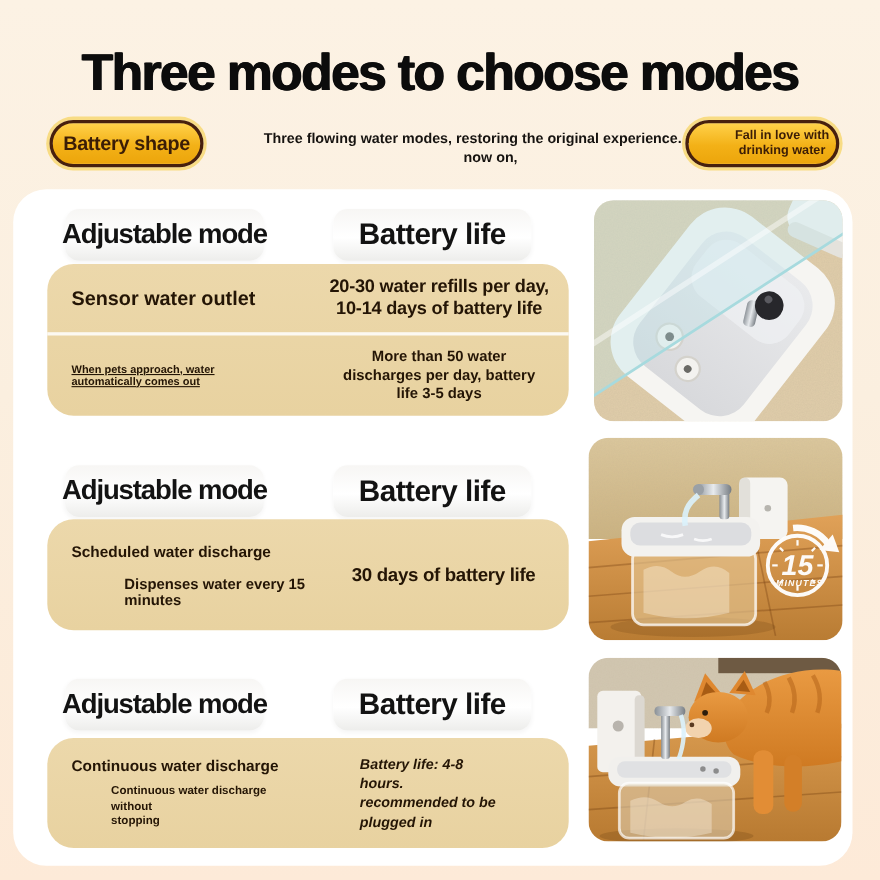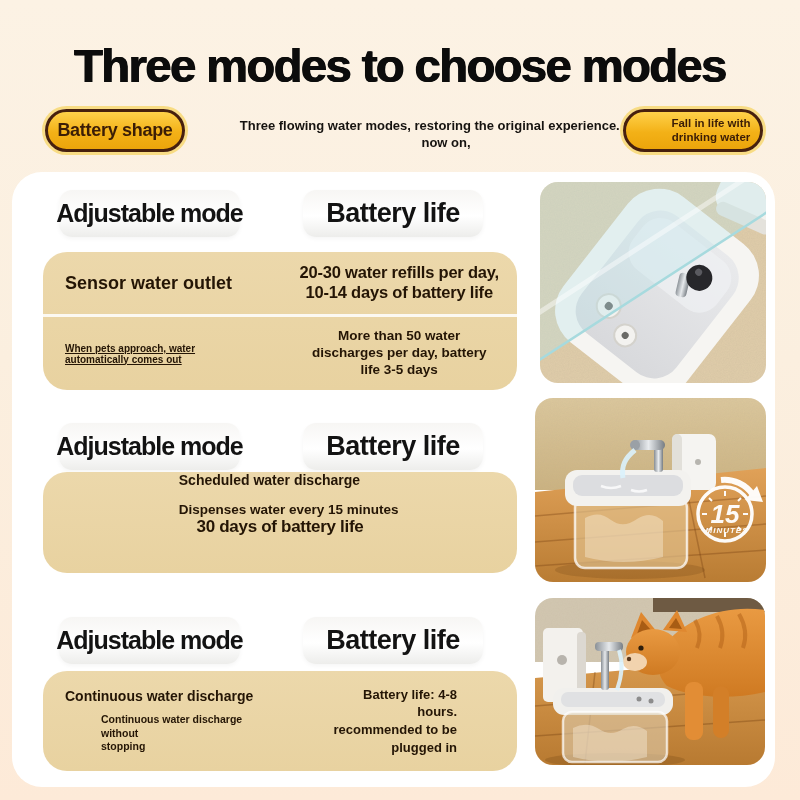--- a/index.html
+++ b/index.html
@@ -97,7 +97,7 @@
   <div class="subtitle preline">Three flowing water modes, restoring the original experience. from
 now on,</div>
   <div class="badge badge-right">
-    <span class="preline">Fall in life with
+    <span class="preline">Fall in love with
 drinking water</span>
   </div>
 

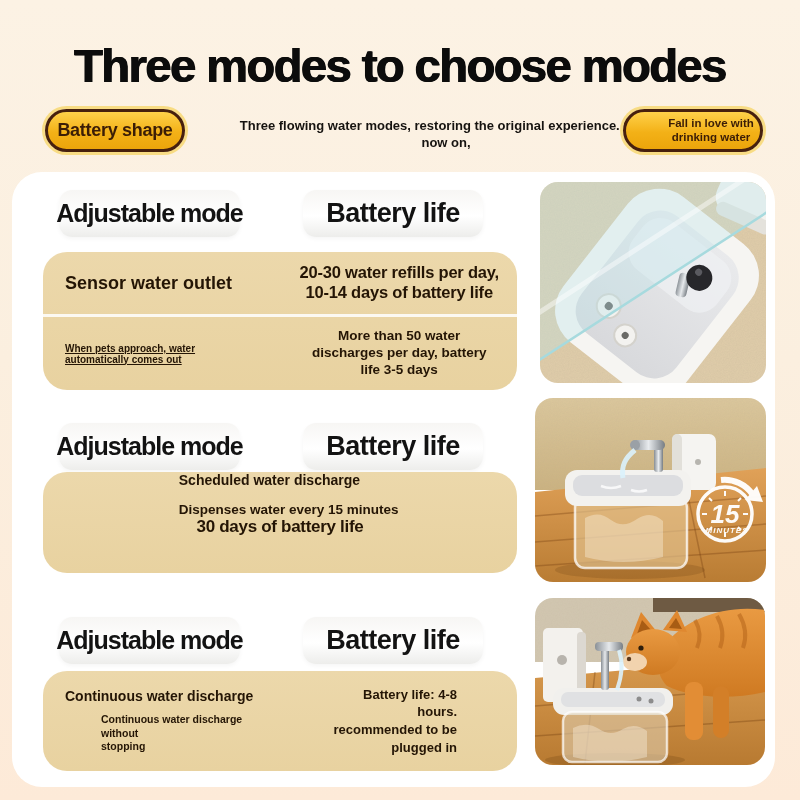--- a/index.html
+++ b/index.html
@@ -57,7 +57,7 @@
     background:linear-gradient(180deg,#ecd8ab 0%,#e8d2a0 100%);
     color:#241505;box-sizing:border-box;
   }
-  .card1{top:252px;height:138px;display:flex;flex-direction:column;}
+  .card1{top:240px;height:138px;display:flex;flex-direction:column;}
   .card2{top:472px;height:101px;display:flex;align-items:center;flex-direction:column;}
   .card3{top:671px;height:100px;display:flex;align-items:center;gap:24px;}
   .row1{height:62px;display:flex;align-items:center;}

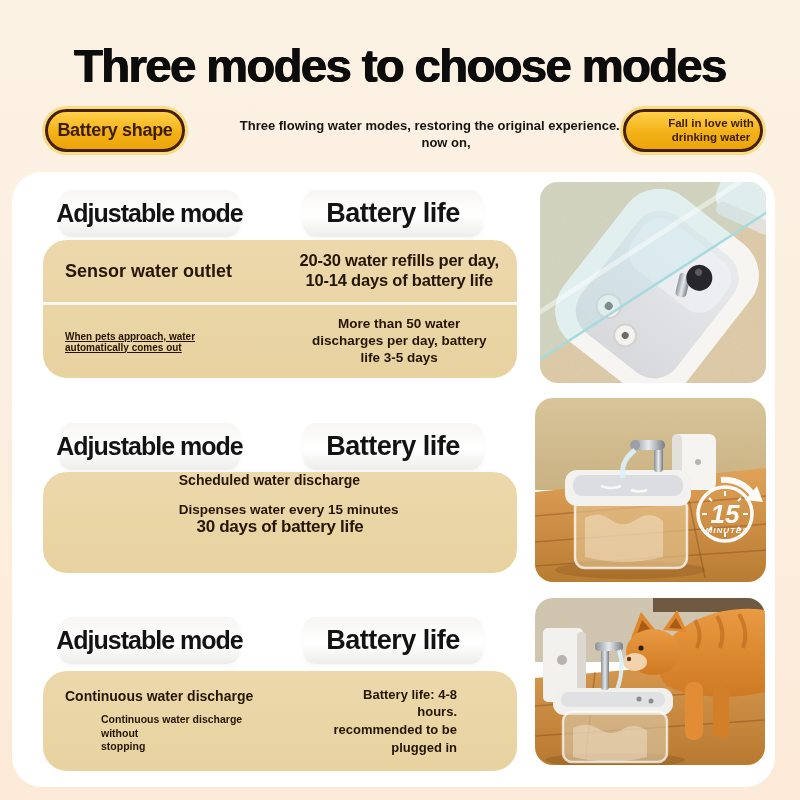--- a/index.html
+++ b/index.html
@@ -58,7 +58,7 @@
     color:#241505;box-sizing:border-box;
   }
   .card1{top:240px;height:138px;display:flex;flex-direction:column;}
-  .card2{top:472px;height:101px;display:flex;align-items:center;flex-direction:column;}
+  .card2{top:472px;height:101px;display:flex;align-items:center;}
   .card3{top:671px;height:100px;display:flex;align-items:center;gap:24px;}
   .row1{height:62px;display:flex;align-items:center;}
   .rowdiv{height:3px;background:rgba(255,255,255,0.85);}

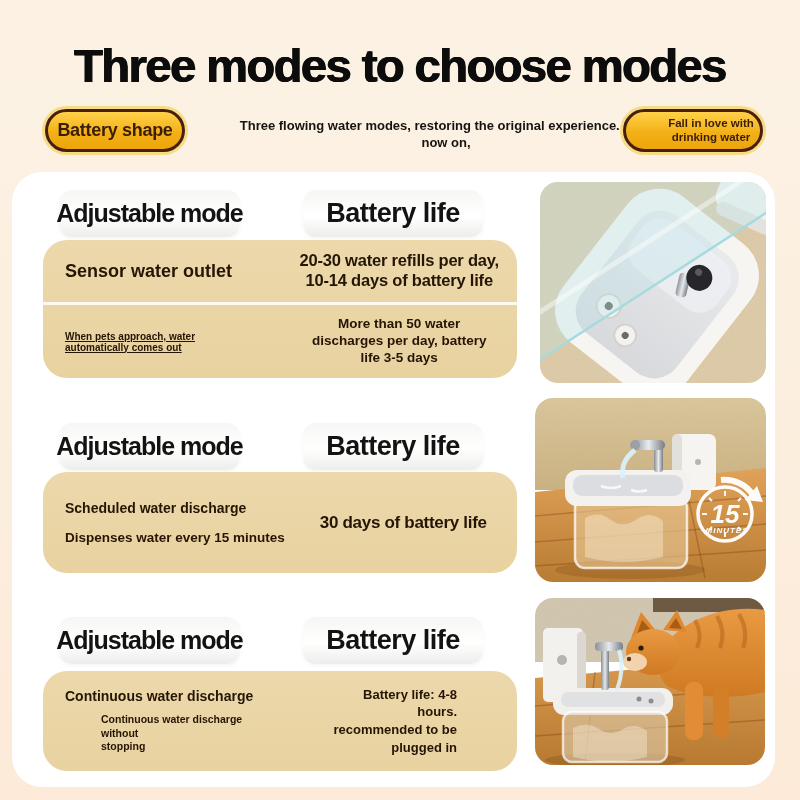--- a/index.html
+++ b/index.html
@@ -72,7 +72,7 @@
   .col-l2{width:52%;padding-left:22px;box-sizing:border-box;}
   .col-r2{width:48%;text-align:center;}
   .s2-title{font-size:14px;font-weight:800;margin-bottom:14px;}
-  .s2-desc{font-size:13.5px;font-weight:800;}
+  .s2-desc{font-size:13.5px;font-weight:800;margin-left:48px;}
   .s2-primary{font-size:17px;font-weight:800;letter-spacing:-0.3px;}
   .col-l3{width:55%;padding-left:22px;box-sizing:border-box;}
   .col-r3{width:45%;text-align:right;padding-right:60px;box-sizing:border-box;}

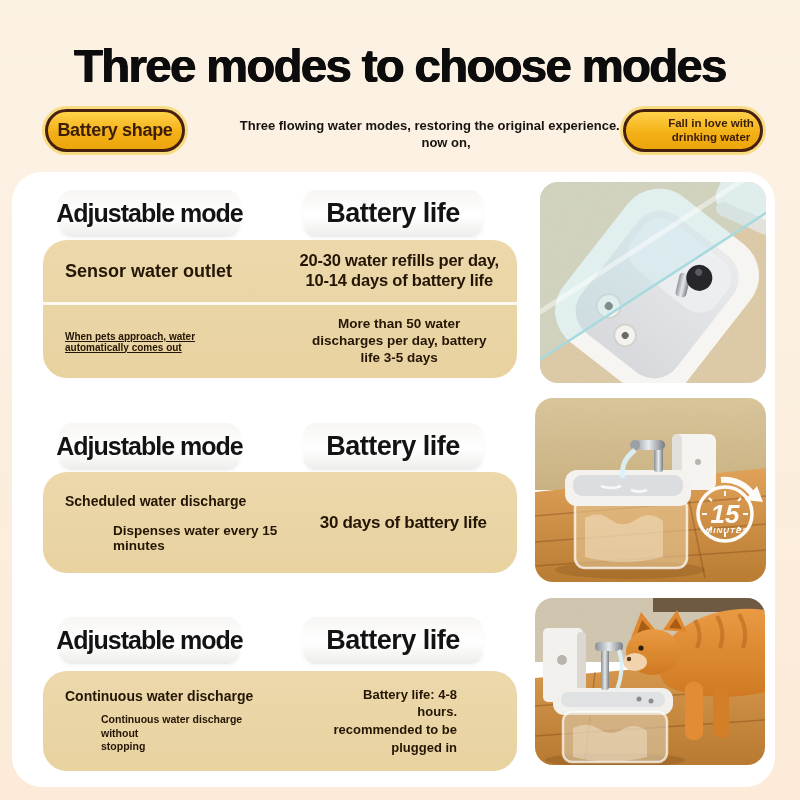--- a/index.html
+++ b/index.html
@@ -75,7 +75,7 @@
   .s2-desc{font-size:13.5px;font-weight:800;margin-left:48px;}
   .s2-primary{font-size:17px;font-weight:800;letter-spacing:-0.3px;}
   .col-l3{width:55%;padding-left:22px;box-sizing:border-box;}
-  .col-r3{width:45%;text-align:right;padding-right:60px;box-sizing:border-box;}
+  .col-r3{width:45%;padding-right:60px;box-sizing:border-box;font-style:italic;}
   .s3-title{font-size:14px;font-weight:800;margin-bottom:9px;}
   .s3-desc{font-size:10.5px;font-weight:700;line-height:1.3;}
   .s3-primary{font-size:13px;font-weight:800;line-height:1.35;}

